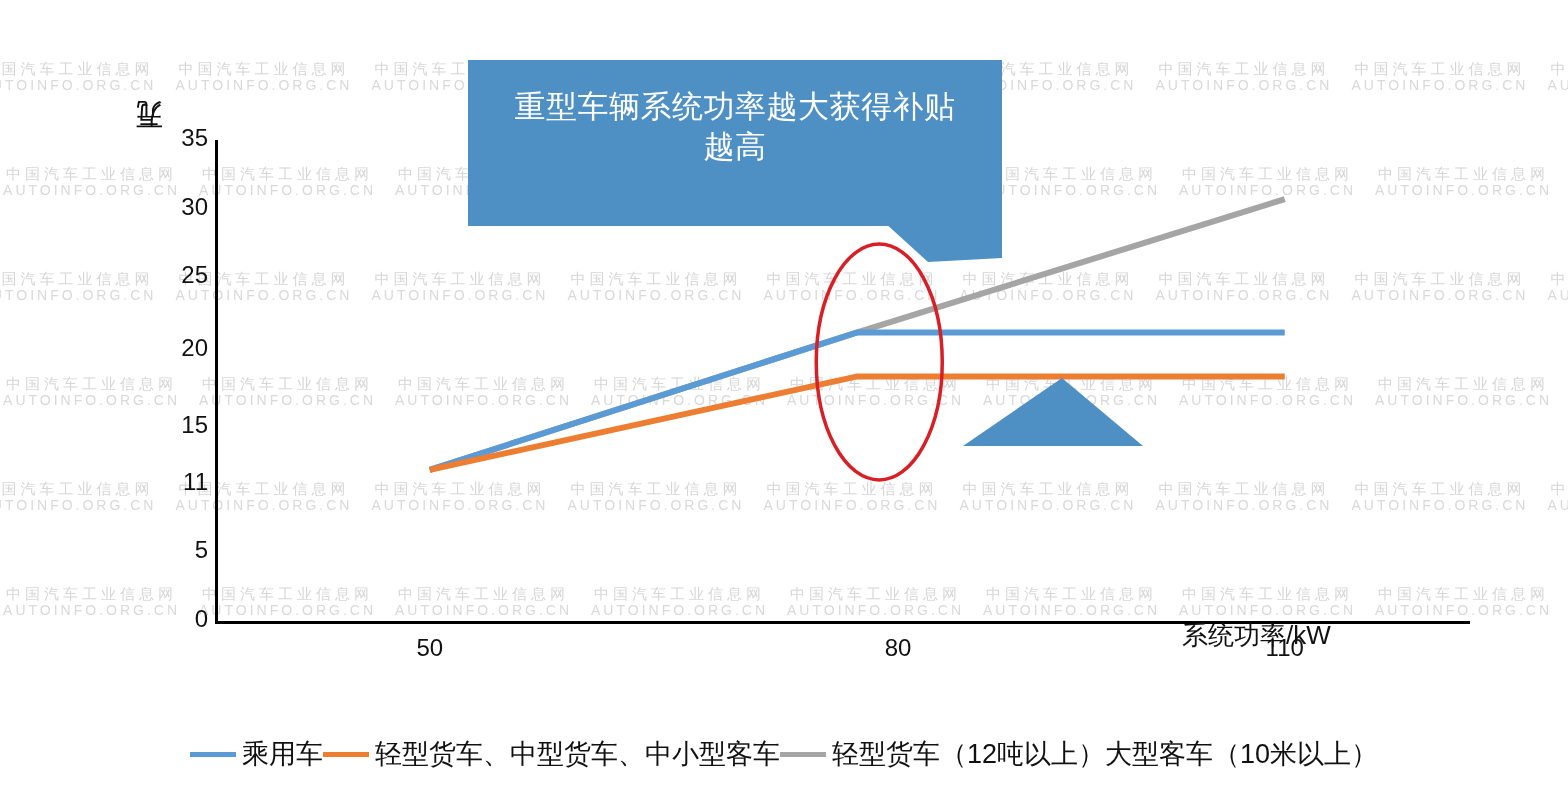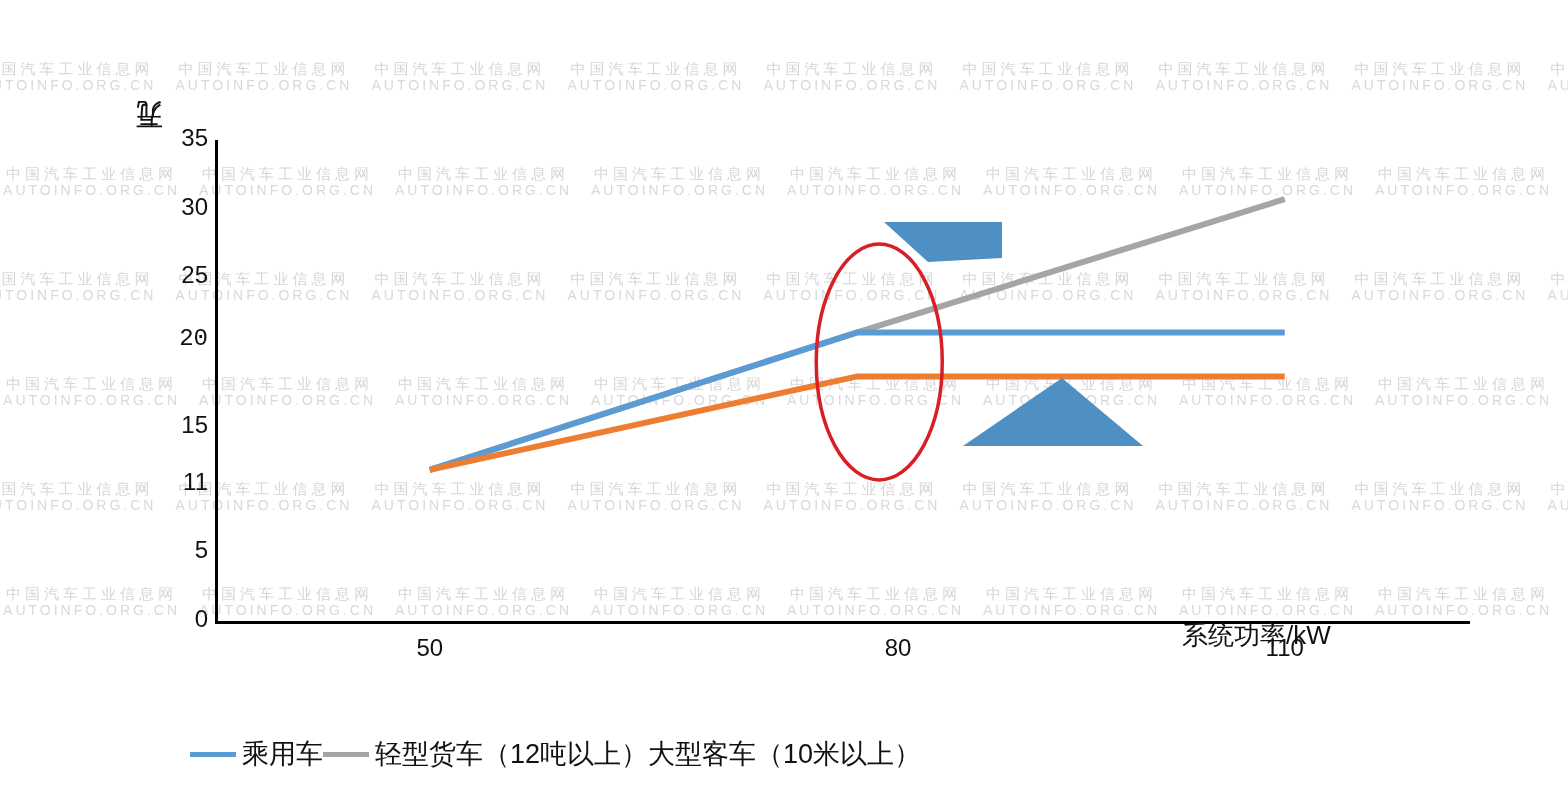--- a/index.html
+++ b/index.html
@@ -299,6 +299,10 @@
   <svg width="1568" height="795" style="position:absolute;left:0;top:0;pointer-events:none;">
     <polygon points="884,222 1002,222 1002,258 928,262" fill="#4e8fc4"></polygon>
   </svg>
+  <div class="callout" id="callout-top">
+    <span class="ctext">重型车辆系统功率越大获得补贴</span>
+    <span class="ctext">越高</span>
+  </div>
 
   <svg width="1568" height="795" style="position:absolute;left:0;top:0;pointer-events:none;">
     <polygon points="1062,378 1143,446 963,446" fill="#4e8fc4"></polygon>

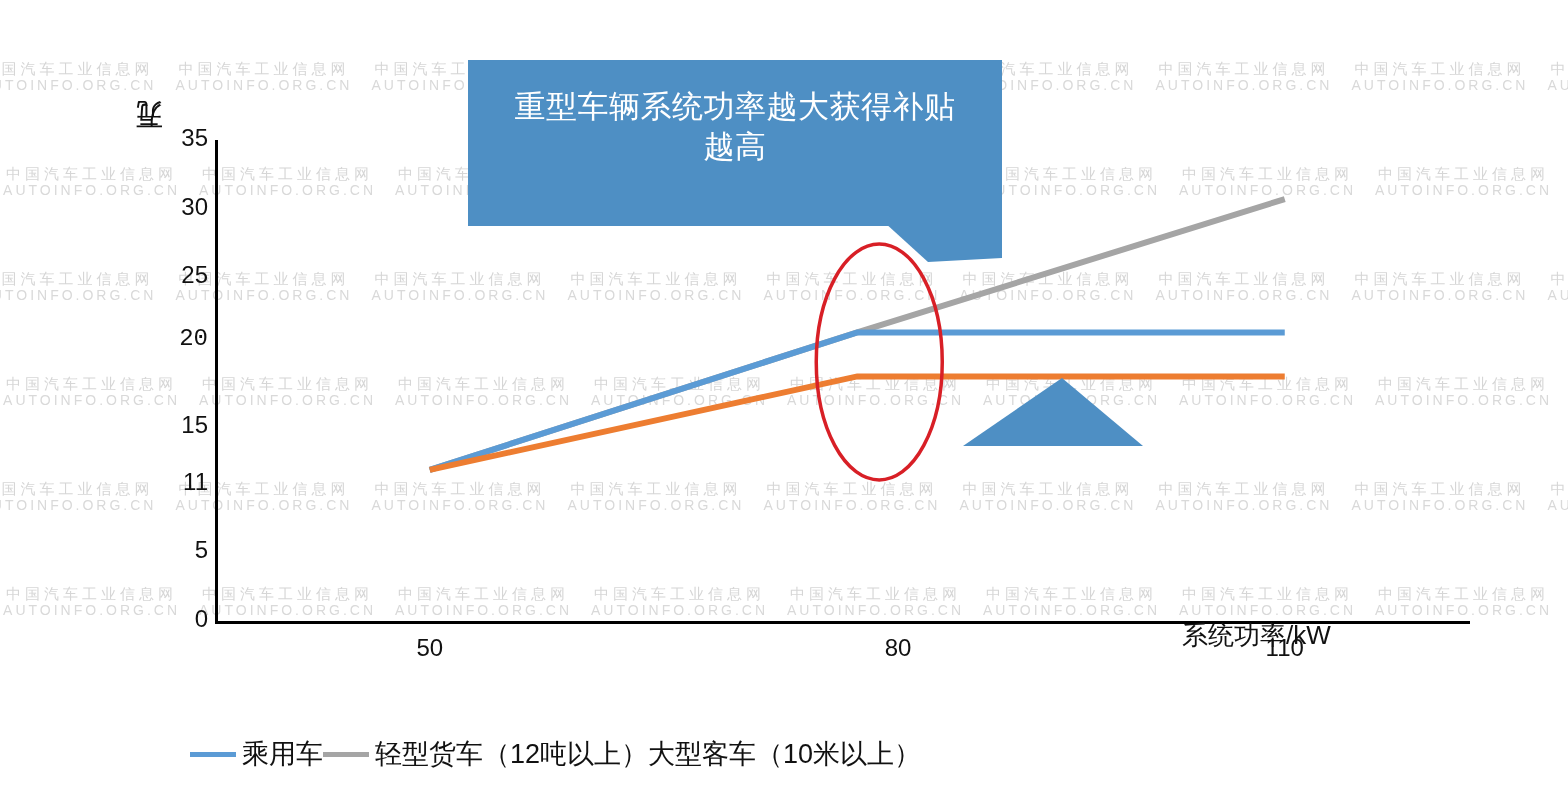--- a/index.html
+++ b/index.html
@@ -277,7 +277,7 @@
       <div class="ytick" style="top: 124px;">35</div>
       <div class="ytick" style="top: 192.714px;">30</div>
       <div class="ytick" style="top: 261.429px;">25</div>
-      <div class="ytick" style="top: 325px; font-family: Liberation Mono, monospace;">20</div>
+      <div class="ytick" style="top: 334px;">20</div>
       <div class="ytick" style="top: 411px;">15</div>
       <div class="ytick" style="top: 467.571px;">11</div>
       <div class="ytick" style="top: 536.286px;">5</div>

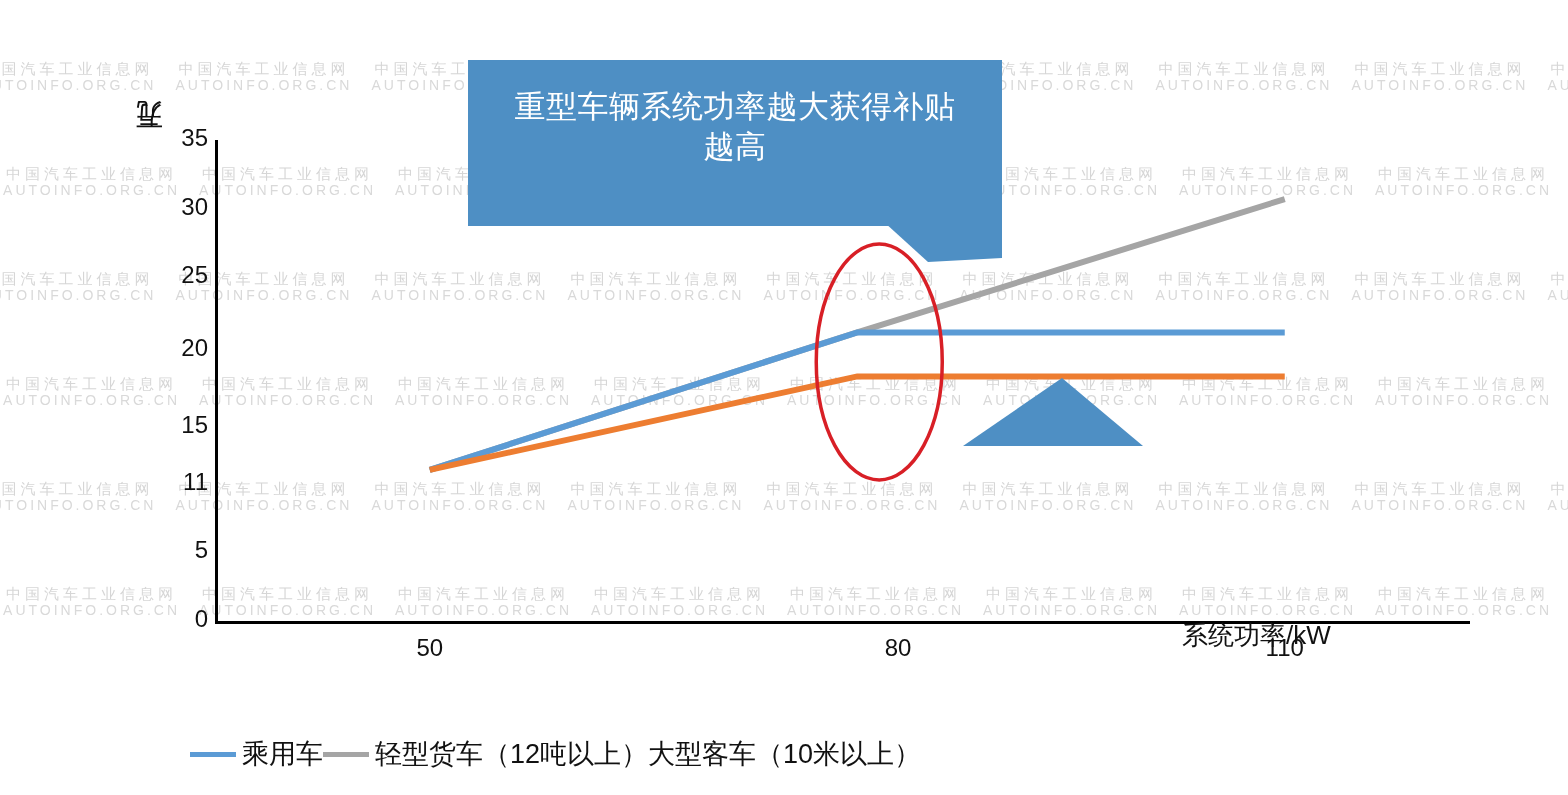--- a/index.html
+++ b/index.html
@@ -314,6 +314,10 @@
         <span class="legend-label">乘用车</span>
       </span>
       <span class="legend-item">
+        <span class="legend-swatch" style="background: rgb(237, 125, 49);"></span>
+        <span class="legend-label">轻型货车、中型货车、中小型客车</span>
+      </span>
+      <span class="legend-item">
         <span class="legend-swatch" style="background: rgb(165, 165, 165);"></span>
         <span class="legend-label">轻型货车（12吨以上）大型客车（10米以上）</span>
       </span>

